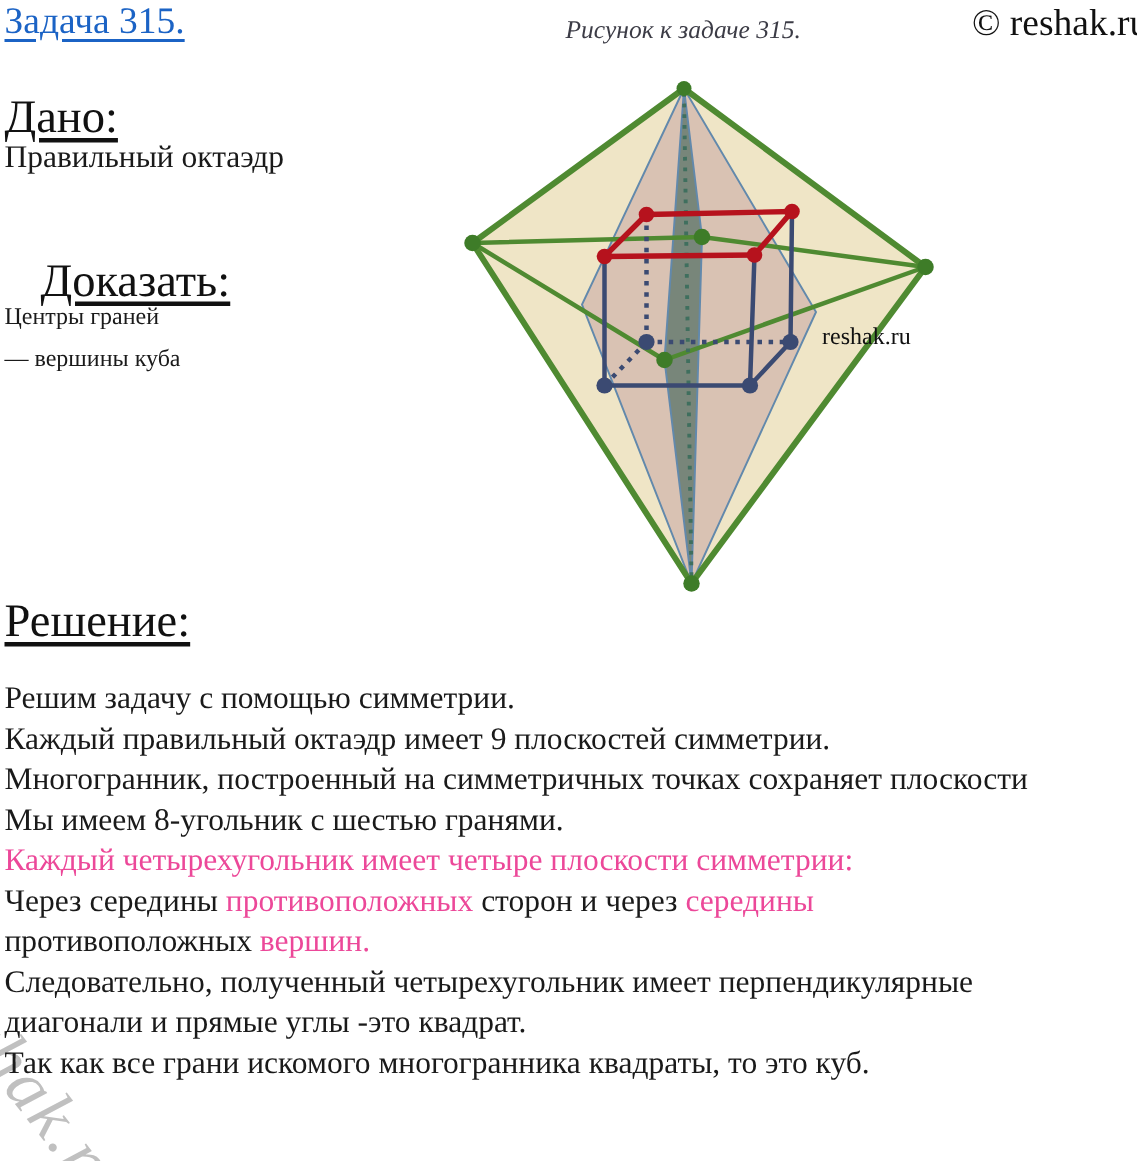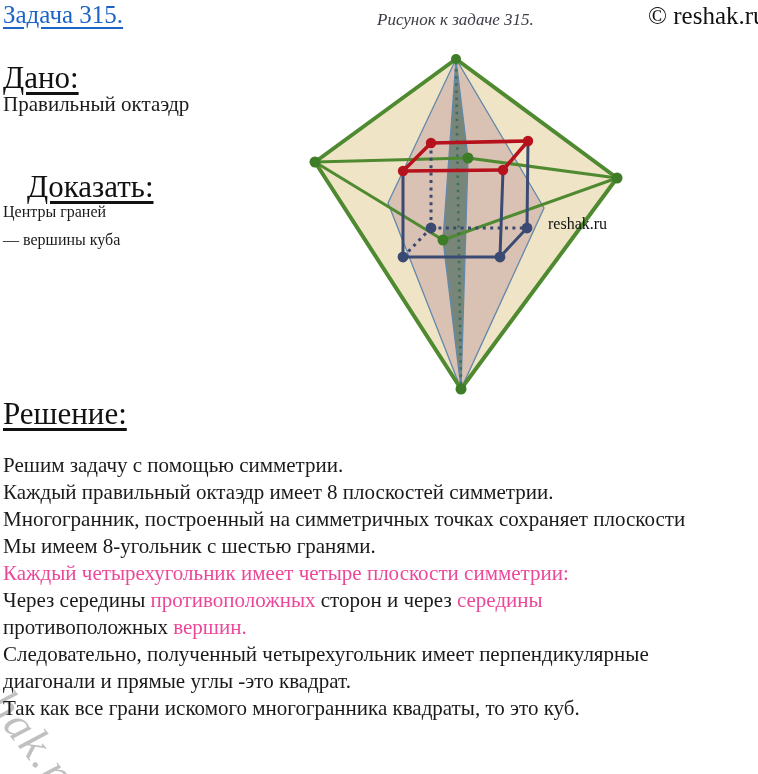--- a/index.html
+++ b/index.html
@@ -141,7 +141,7 @@
 <div class="abs section-heading h-solution text-layer nowrap">Решение:</div>
 <div class="abs solution-lines text-layer">
     <div class="tline"><span>Решим задачу с помощью симметрии.</span></div>
-    <div class="tline"><span>Каждый правильный октаэдр имеет 8 плоскостей симметрии.</span></div>
+    <div class="tline"><span>Каждый правильный октаэдр имеет 9 плоскостей симметрии.</span></div>
     <div class="tline"><span>Многогранник, построенный на симметричных точках сохраняет плоскости</span></div>
     <div class="tline"><span>Мы имеем 8-угольник с шестью гранями.</span></div>
     <div class="tline"><span class="muted">Каждый четырехугольник имеет четыре плоскости симметрии:</span></div>

